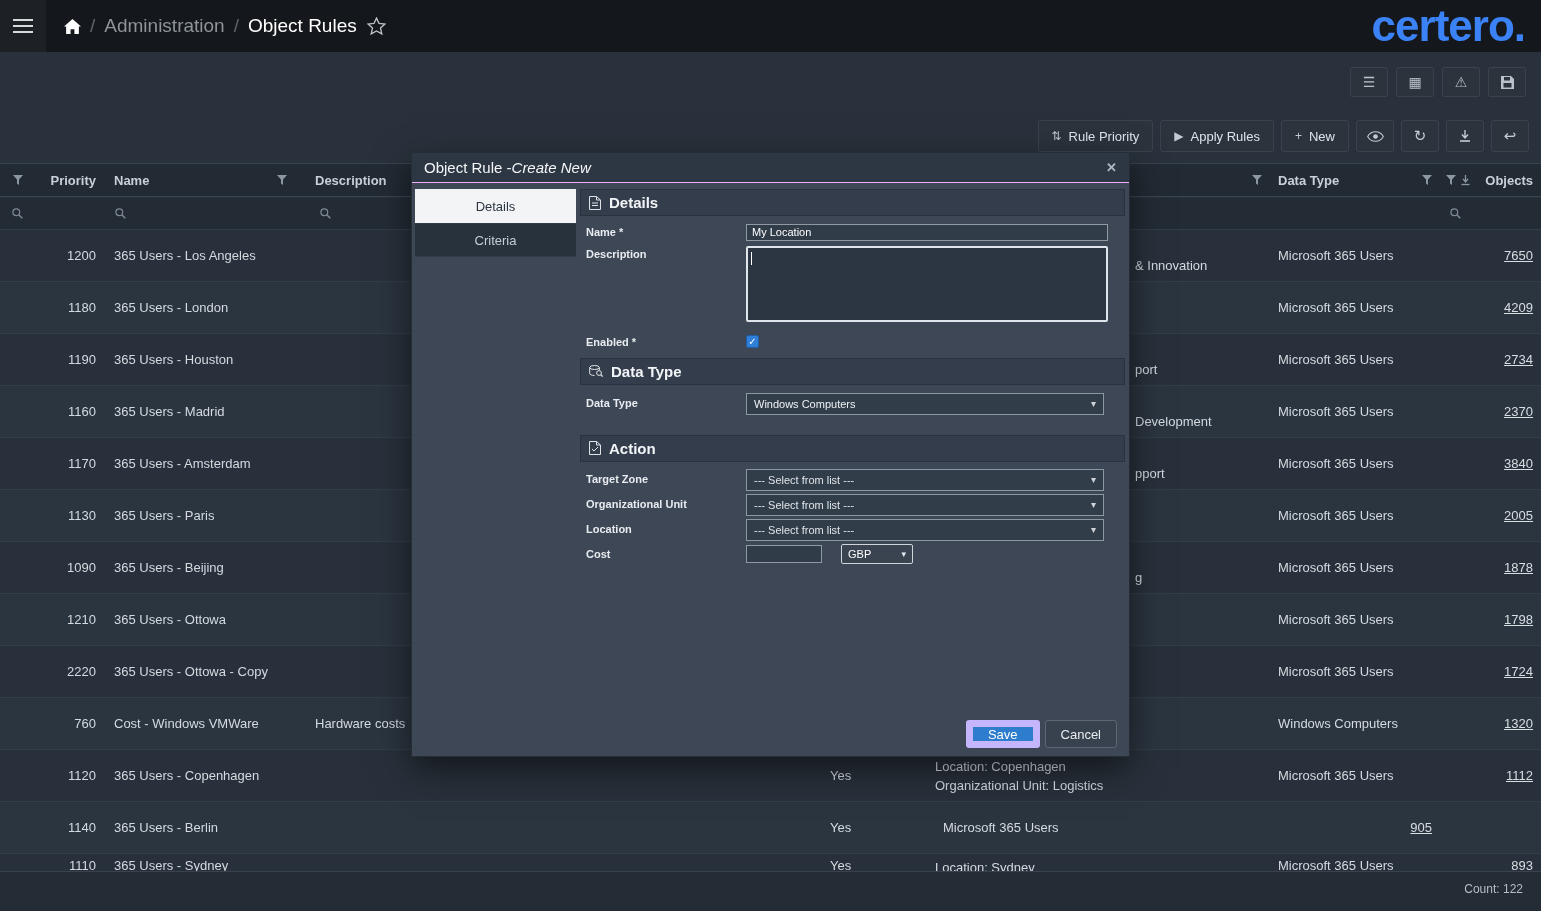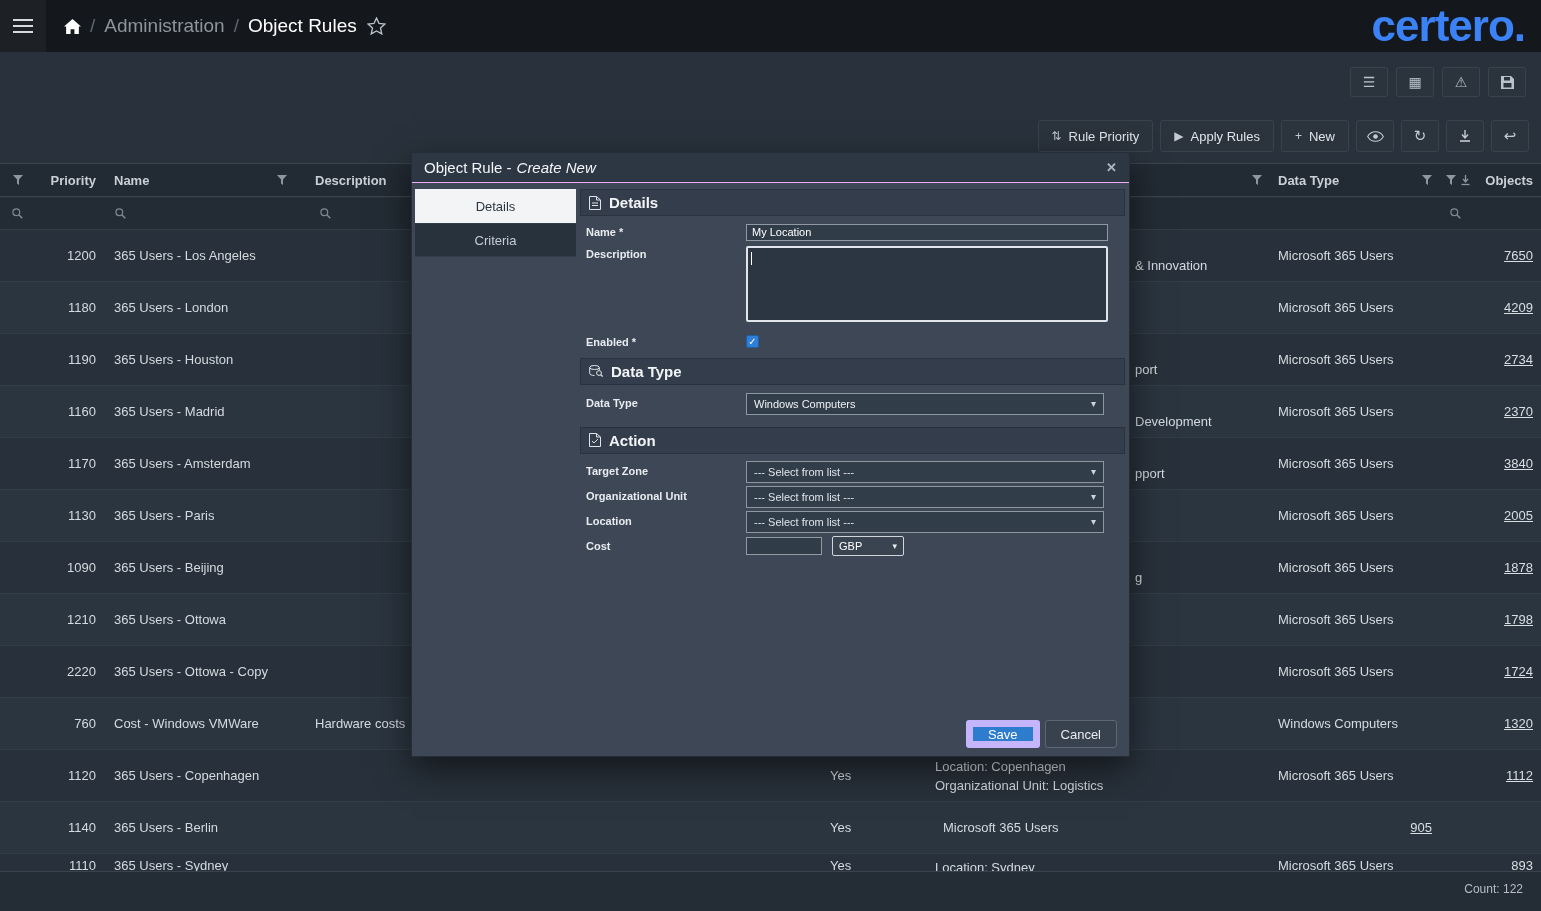--- a/index.html
+++ b/index.html
@@ -66,7 +66,7 @@
   
   .modal{position:absolute;left:411px;top:152px;width:719px;height:605px;background:#3d4755;border:1px solid #252d37;box-shadow:0 12px 34px rgba(0,0,0,.55);z-index:10}
   .m-title{height:30px;background:#2d3744;border-bottom:1px solid #f0abfc;display:flex;align-items:center;padding:0 12px;font-size:15px;color:#f4f6f8}
-  .m-title em{margin-left:5px}
+  .m-title em{}
   .m-close{margin-left:auto;color:#aeb6bf;font-size:13px;font-weight:bold;cursor:pointer}
   .m-body{position:relative;height:574px}
   .m-tabs{position:absolute;left:3px;top:6px;width:161px}

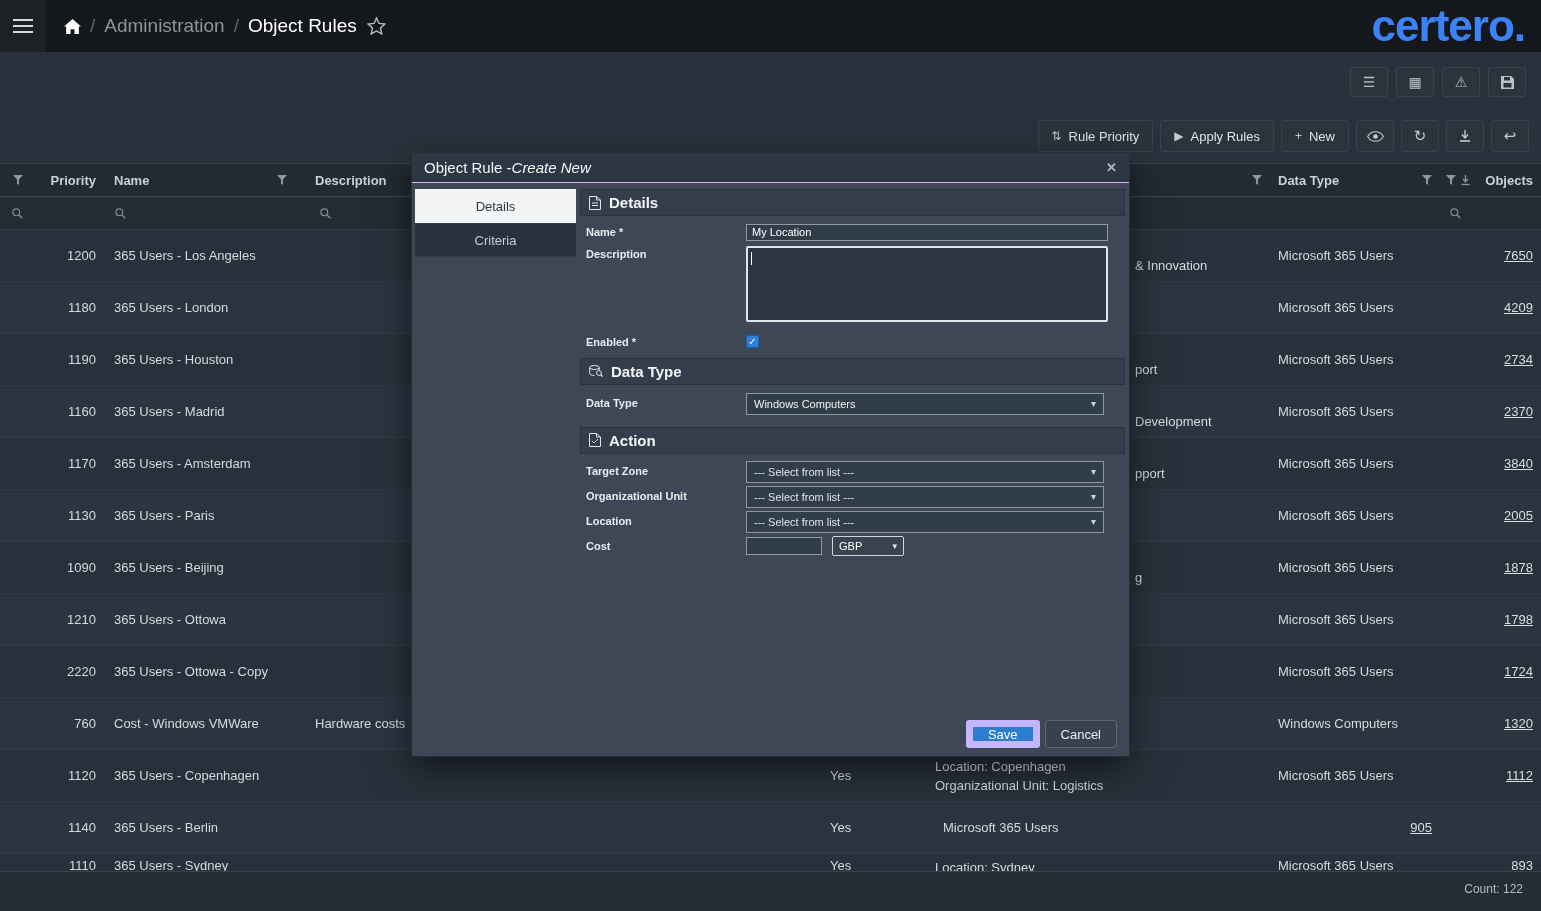--- a/index.html
+++ b/index.html
@@ -493,7 +493,7 @@
         </div>
       </div>
 
-      <div class="section-band" style="margin-top:12px">
+      <div class="section-band" style="margin-top:20px">
         <span class="s-icon">
           <svg width="12" height="14" viewBox="0 0 12 14">
               <path d="M.5.5h7L11.5 4v9.5H.5z" fill="none" stroke="currentColor"></path>

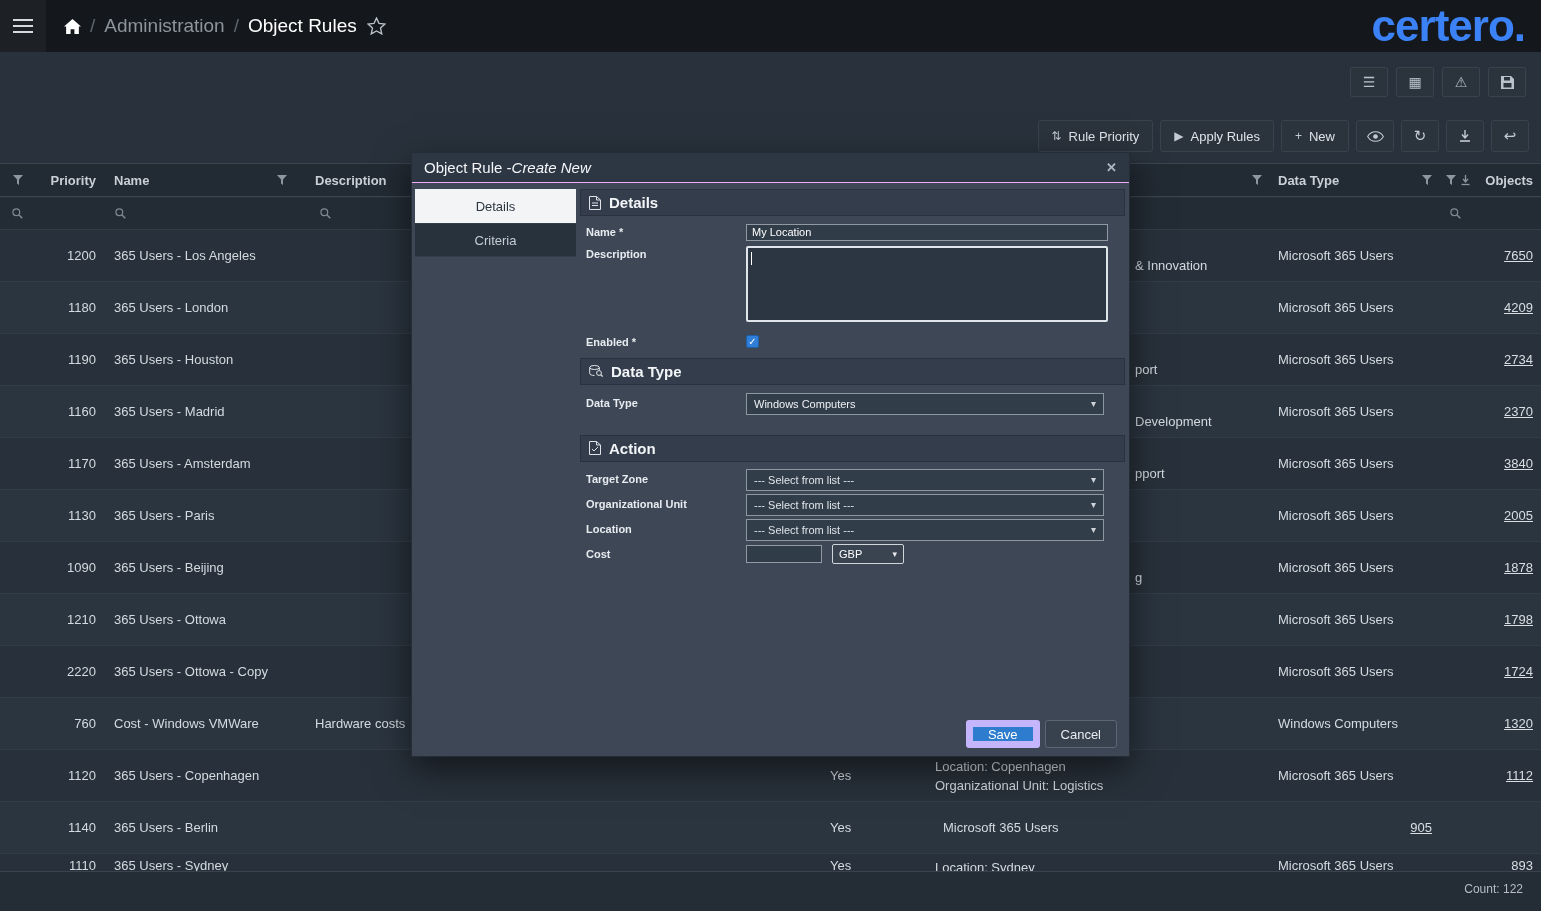--- a/index.html
+++ b/index.html
@@ -88,7 +88,7 @@
   .f-select{width:358px;height:22px;background:#323d4a;border:1px solid #8d97a1;color:#eef1f4;font-size:11px;display:flex;align-items:center;padding:0 7px;cursor:pointer}
   .f-select .sel-caret{margin-left:auto;color:#cdd3d9;font-size:10px}
   .f-select.placeholder{color:#dfe4e9}
-  .cost-wrap{display:flex;align-items:center;gap:10px}
+  .cost-wrap{display:flex;align-items:center;gap:19px}
   .cost-input{width:76px;height:18px;background:#313c49;border:1px solid #919aa4;color:#fff;font-size:11px;font-family:"Liberation Sans",sans-serif;padding:0 4px}
   .cur-select{width:72px;height:20px;background:#3a4450;border:1px solid #cfd5db;border-radius:2px;color:#fff;font-size:11px;display:flex;align-items:center;padding:0 6px;cursor:pointer}
   .cur-select .sel-caret{margin-left:auto;font-size:9px;color:#e6eaee}

